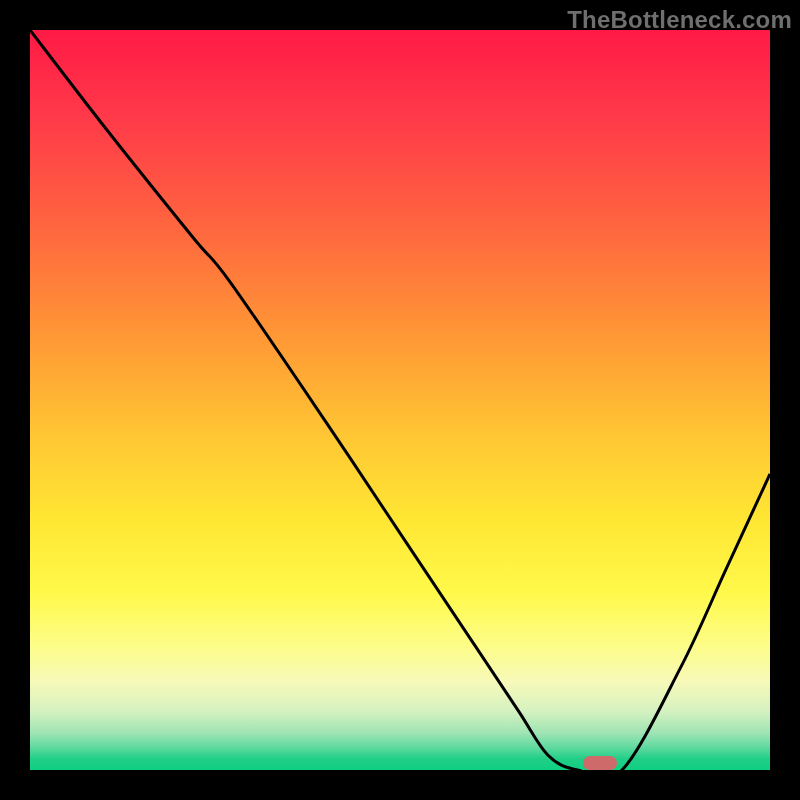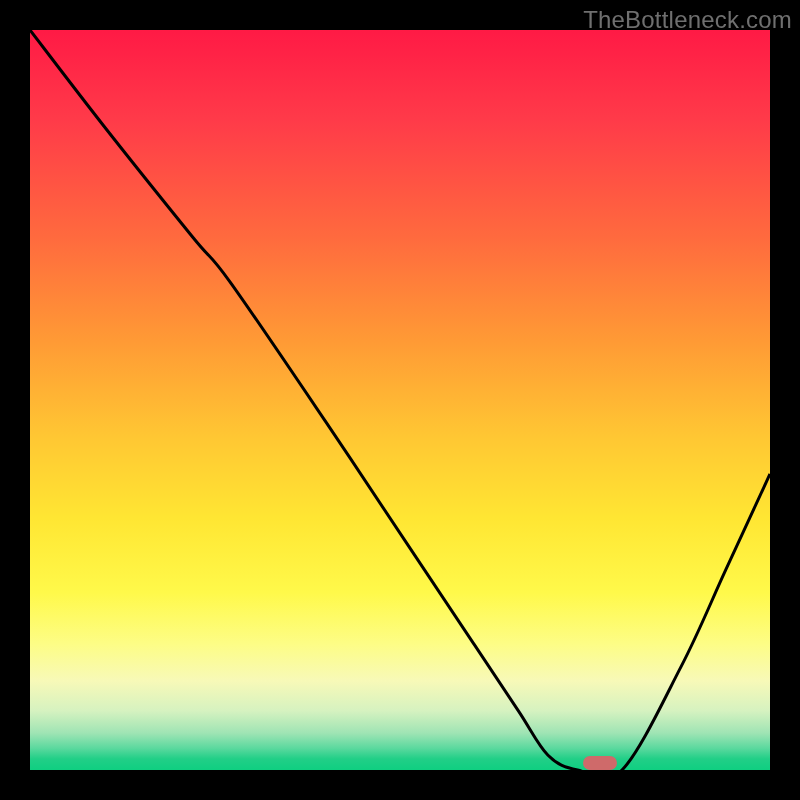--- a/index.html
+++ b/index.html
@@ -23,7 +23,7 @@
     right: 8px;
     color: #6f6f6f;
     font-size: 24px;
-    font-weight: 400;
+    font-weight: 700;
     letter-spacing: 0.2px;
     z-index: 5;
   }

